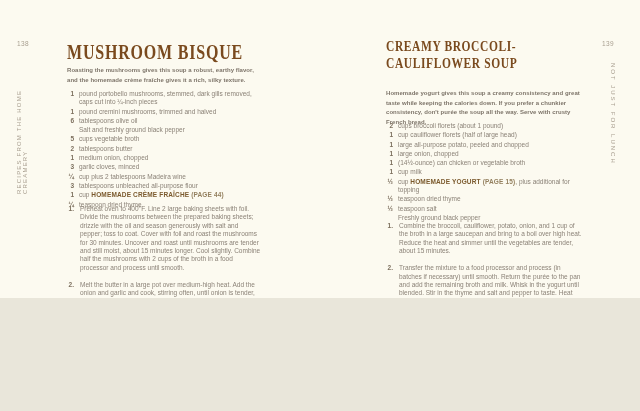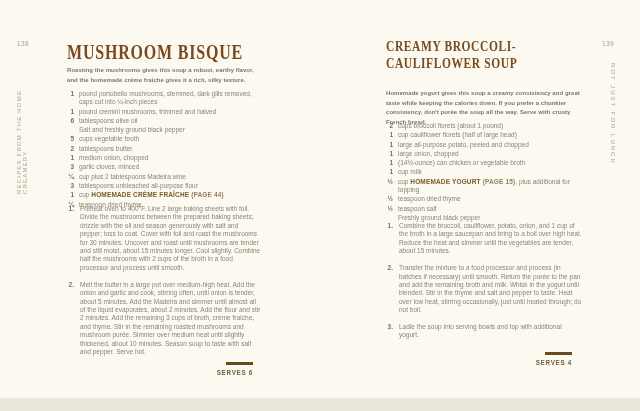--- a/index.html
+++ b/index.html
@@ -4,7 +4,7 @@
 <style>
   html,body{margin:0;padding:0;background:#e9e6da;}
   .spread{
-    position:relative;width:640px;height:398px;overflow:hidden;
+    position:relative;width:640px;height:298px;overflow:hidden;
     background:var(--background,#FCFAF0);
     font-family:"Liberation Sans",sans-serif;
     text-decoration:underline;

